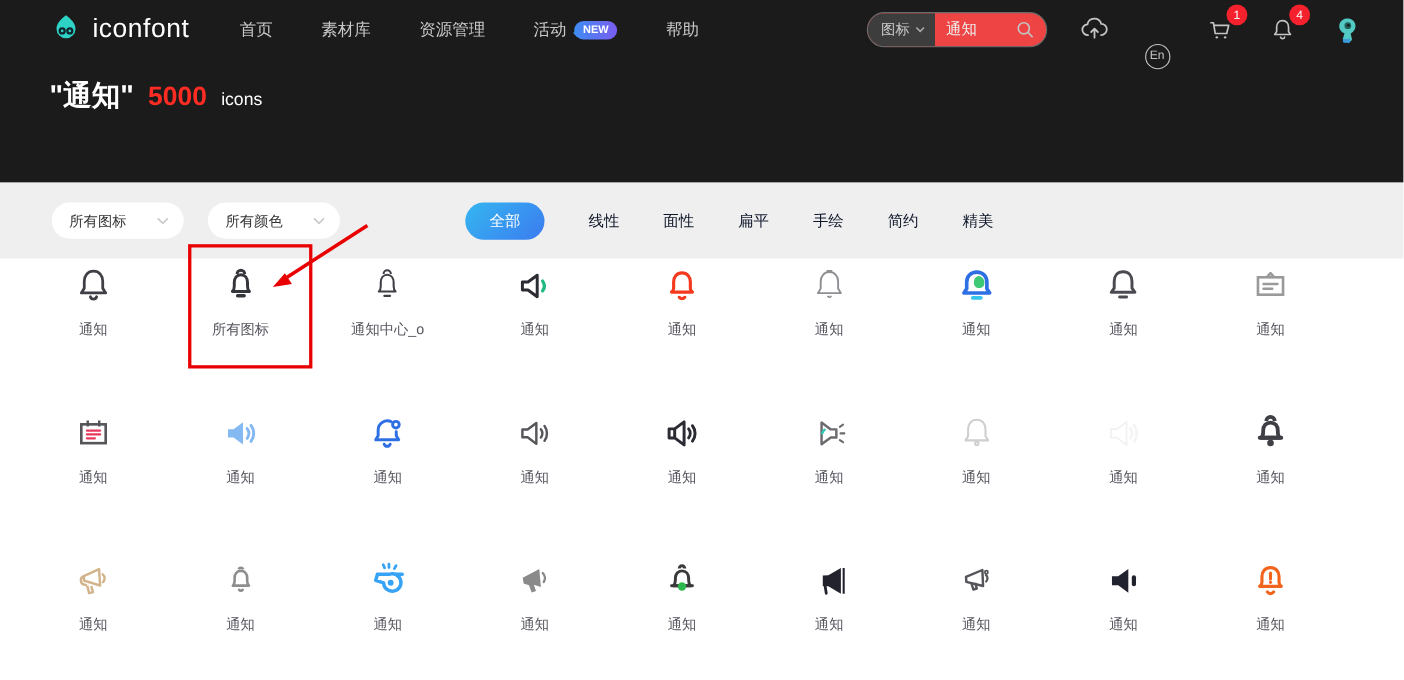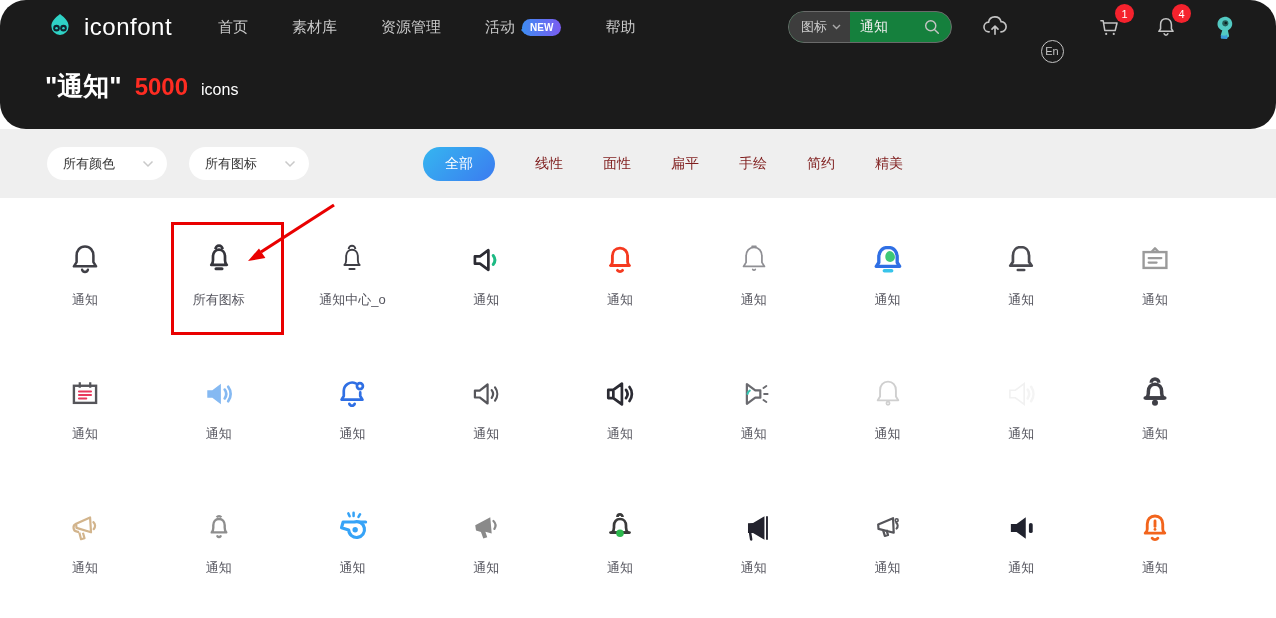--- a/index.html
+++ b/index.html
@@ -8,7 +8,7 @@
   .page { position:relative; width:1276px; height:618px; }
 
   
-  .header-dark { background:#1b1b1b; height:129px;border-radius:26px; }
+  .header-dark { background:#1b1b1b; height:166px; }
   .topbar { height:54px; display:flex; align-items:center; padding:0 38px 0 45px; }
   .logo { display:flex; align-items:center; gap:9px; cursor:pointer; }
   .logo svg { width:30px; height:30px; display:block; }

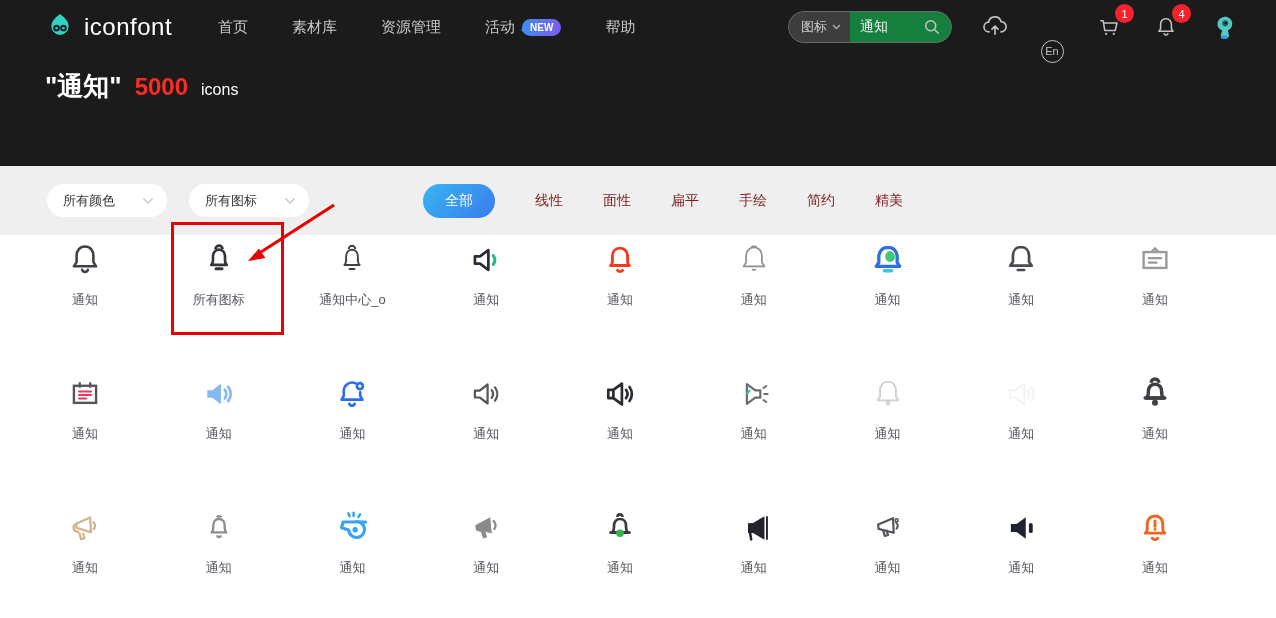--- a/index.html
+++ b/index.html
@@ -21,7 +21,7 @@
     border:4px solid transparent; border-right-color:#3f8cf3; }
 
   .search-pill { margin-left:auto; display:flex; align-items:center; height:32px;
-    border:1px solid #6a6a6a; border-radius:17px; overflow:hidden; width:164px; background:#15803d;justify-content:center; }
+    border:1px solid #6a6a6a; border-radius:17px; overflow:hidden; width:164px; background:#ef4444;justify-content:center; }
   .search-cat { display:flex; align-items:center; gap:5px; background:#3d3d3d; color:#ccc;
     font-size:13px; padding:0 9px 0 12px; height:100%; cursor:pointer; white-space:nowrap; }
   .search-input { flex:1; min-width:0; background:transparent; border:none; outline:none;

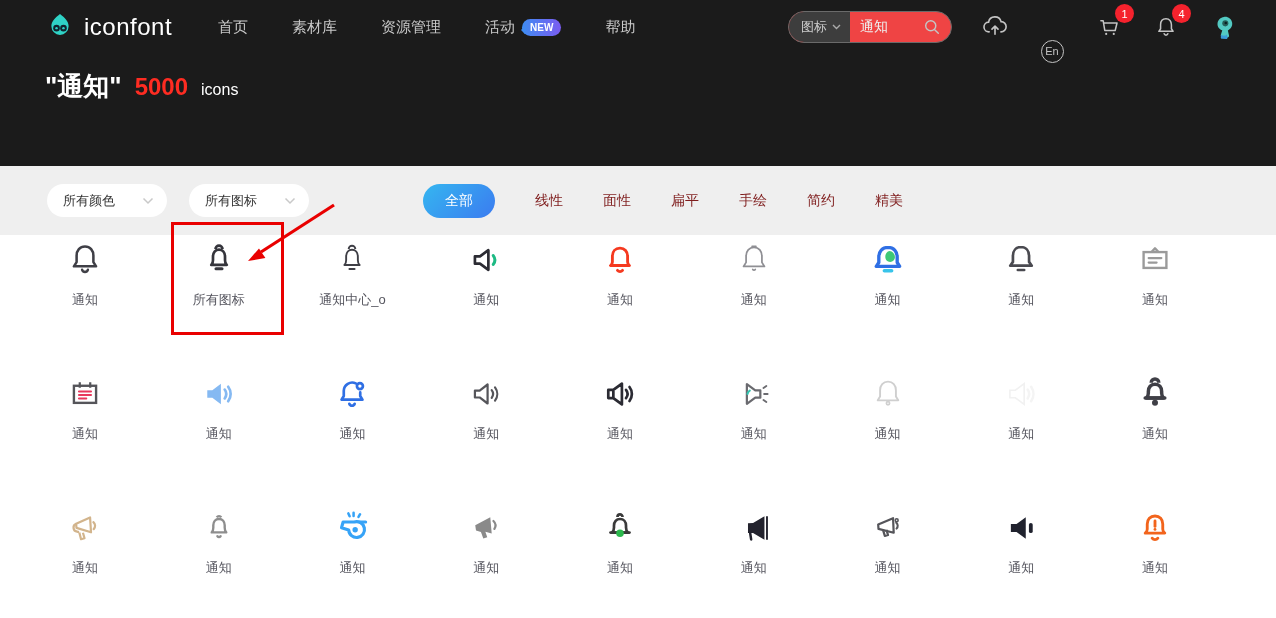--- a/index.html
+++ b/index.html
@@ -165,13 +165,13 @@
   <div class="filterbar">
     <div style="display:flex;">
         <div class="dd">
-          <span>所有颜色</span>
+          <span>所有图标</span>
           <svg width="12" height="8" viewBox="0 0 12 8">
             <path d="M1.5 1.5L6 6l4.5-4.5" fill="none" stroke="#c9c9c9" stroke-width="1.5"></path>
           </svg>
         </div>
         <div class="dd">
-          <span>所有图标</span>
+          <span>所有颜色</span>
           <svg width="12" height="8" viewBox="0 0 12 8">
             <path d="M1.5 1.5L6 6l4.5-4.5" fill="none" stroke="#c9c9c9" stroke-width="1.5"></path>
           </svg>

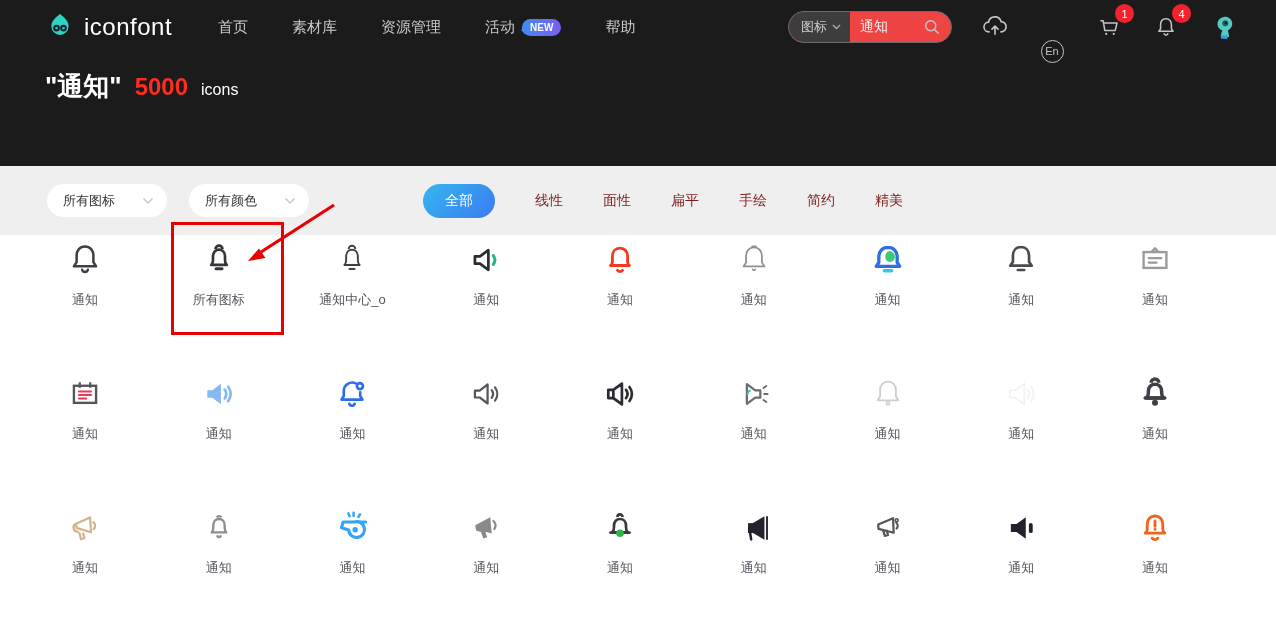--- a/index.html
+++ b/index.html
@@ -47,7 +47,7 @@
     align-items:center; justify-content:space-between; padding:0 13px 0 16px;
     font-size:13px; color:#333; margin-right:22px; cursor:pointer; }
   .tabs { display:flex; align-items:center; gap:40px; margin-left:92px; }
-  .tab { font-size:14px; color:#7f1d1d; cursor:pointer; white-space:nowrap; }
+  .tab { font-size:14px; color:#0f172a; cursor:pointer; white-space:nowrap; }
   .tab.active { background:linear-gradient(135deg,#35b6f0,#3b7bf0); color:#fff;
     padding:8px 22px; border-radius:17px; }
 

